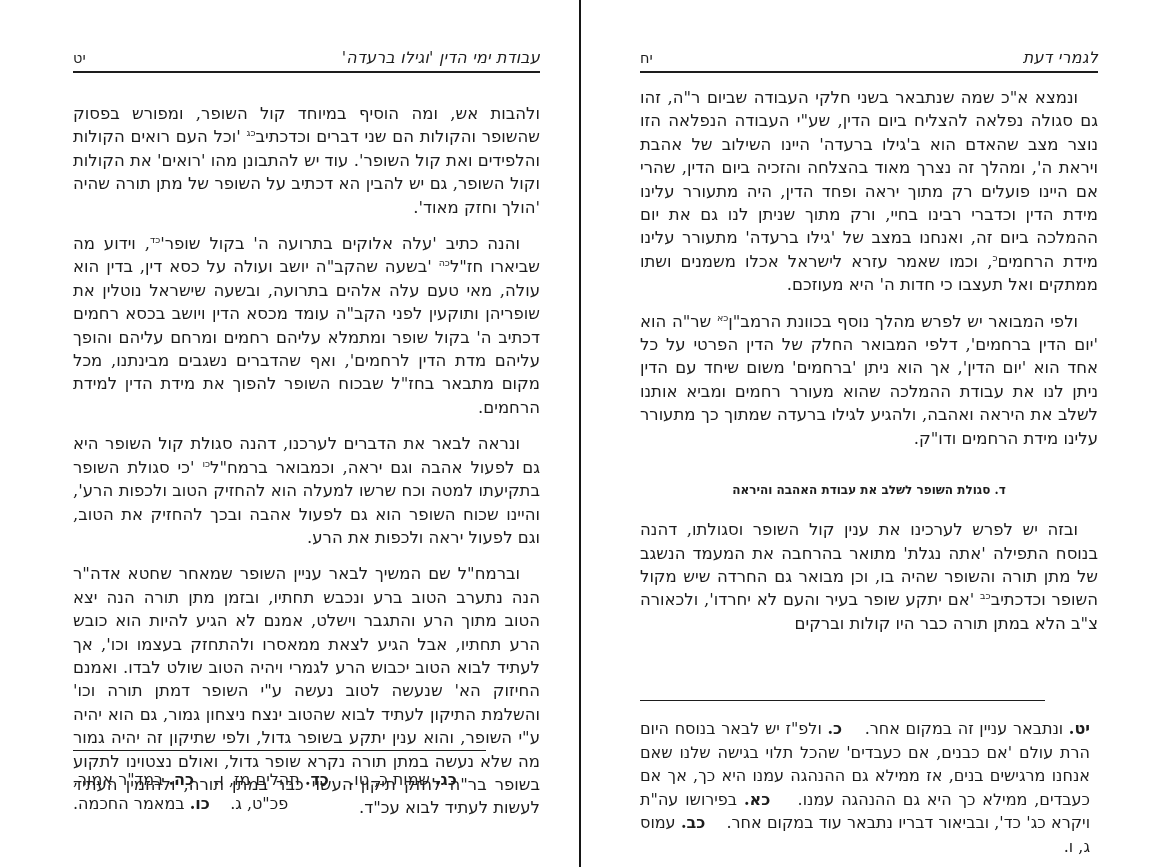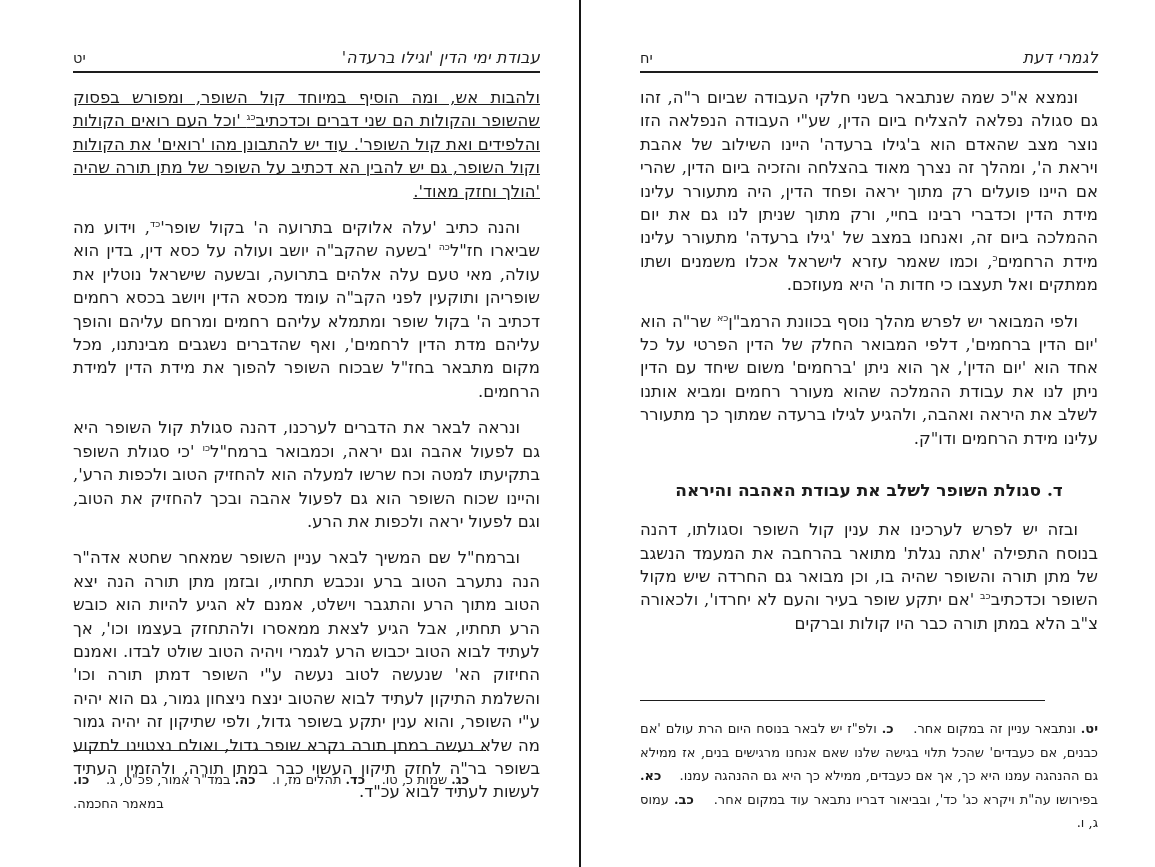--- a/index.html
+++ b/index.html
@@ -36,7 +36,7 @@
     text-align:justify;
     text-indent:20px;
   }
-  .body-text p.para.first{margin-top:13px;text-decoration:underline;}
+  .body-text p.para.first{margin-top:29px;}
   .body-text p.para.cont{text-indent:0;}
   sup{font-size:9.5px;line-height:0;vertical-align:super;letter-spacing:0;}
   .section-heading{

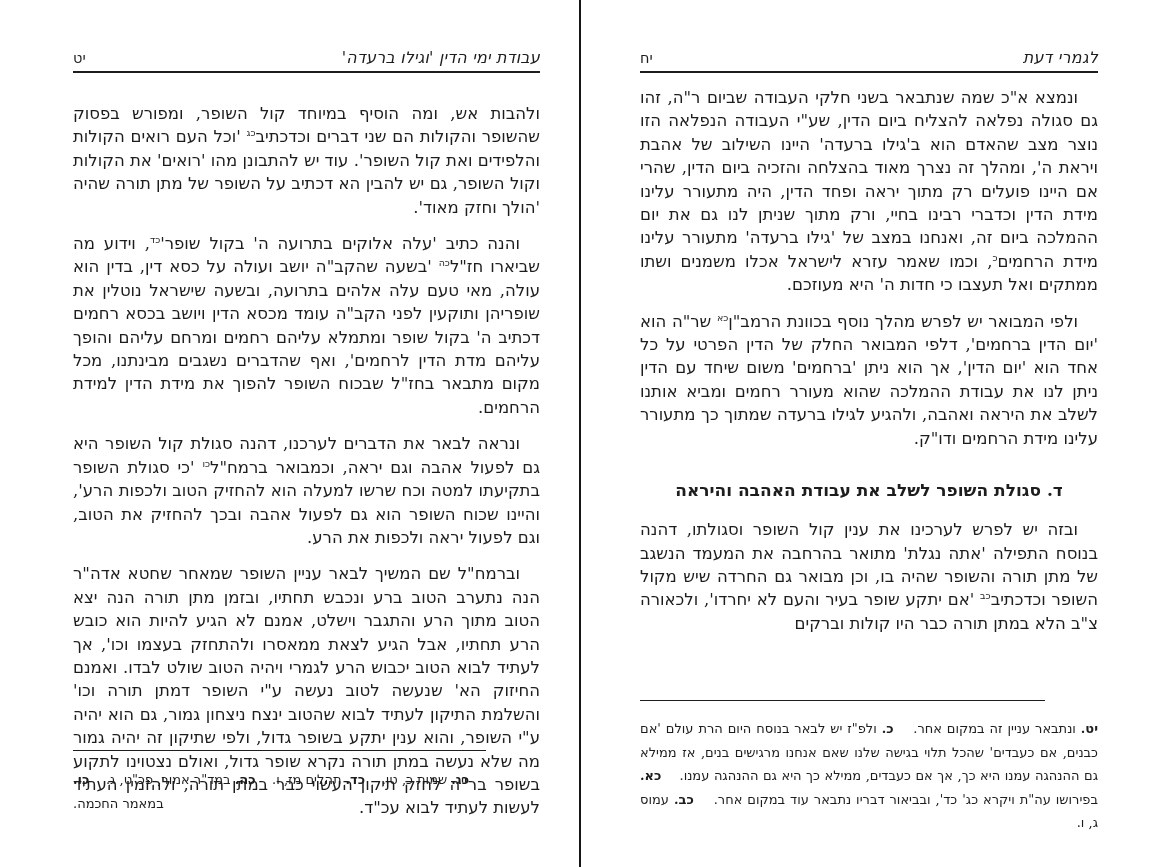--- a/index.html
+++ b/index.html
@@ -41,7 +41,7 @@
   sup{font-size:9.5px;line-height:0;vertical-align:super;letter-spacing:0;}
   .section-heading{
     font-weight:bold;text-align:center;
-    font-size:17px;line-height:22px;
+    font-size:12px;line-height:22px;
     margin:29px 0 17px 0;
     text-indent:0;
   }

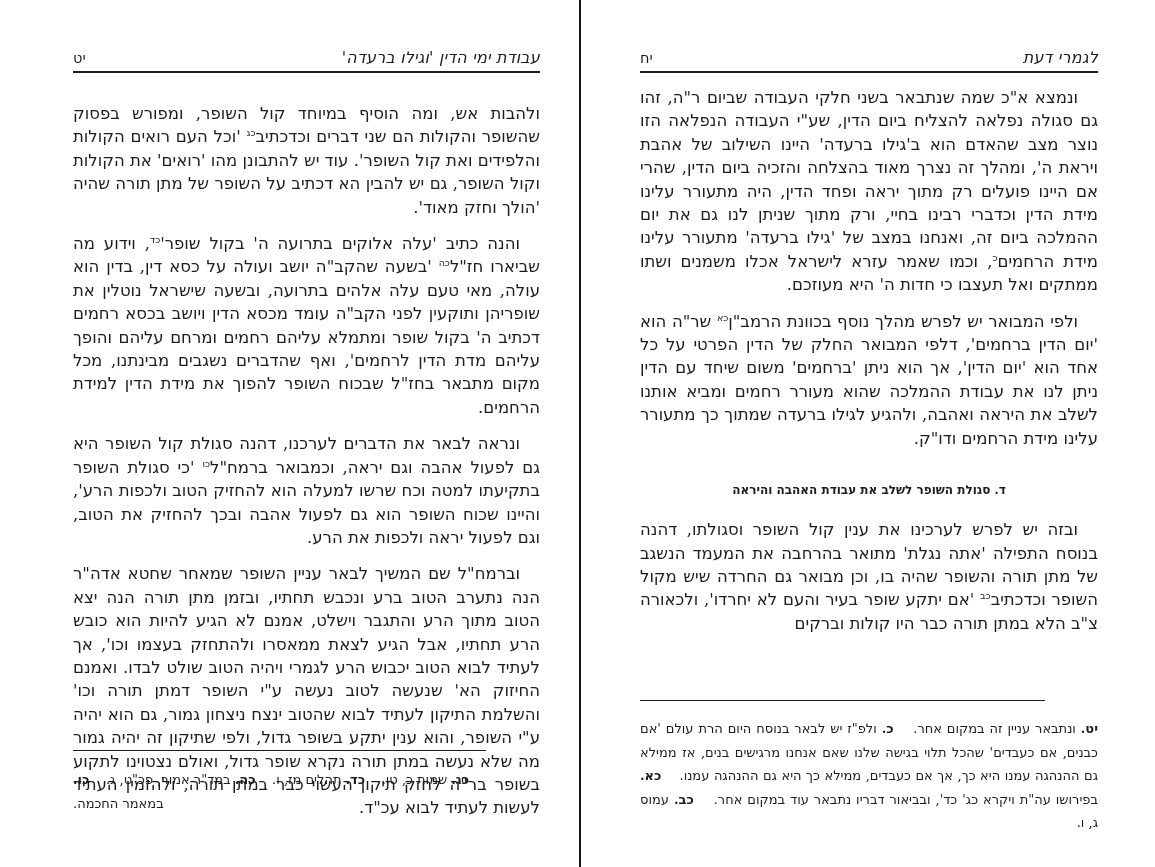--- a/index.html
+++ b/index.html
@@ -57,8 +57,8 @@
   
   .fn-rule{margin-right:auto !important;margin-left:0 !important;}
   .fn-text{
-    margin:16px 0 0 0;
-    font-size:13px;line-height:23.5px;
+    margin:16px 8px 0 0;
+    font-size:16px;line-height:23.5px;
     text-align:justify;
   }
   .fn-text b{font-weight:bold;}

